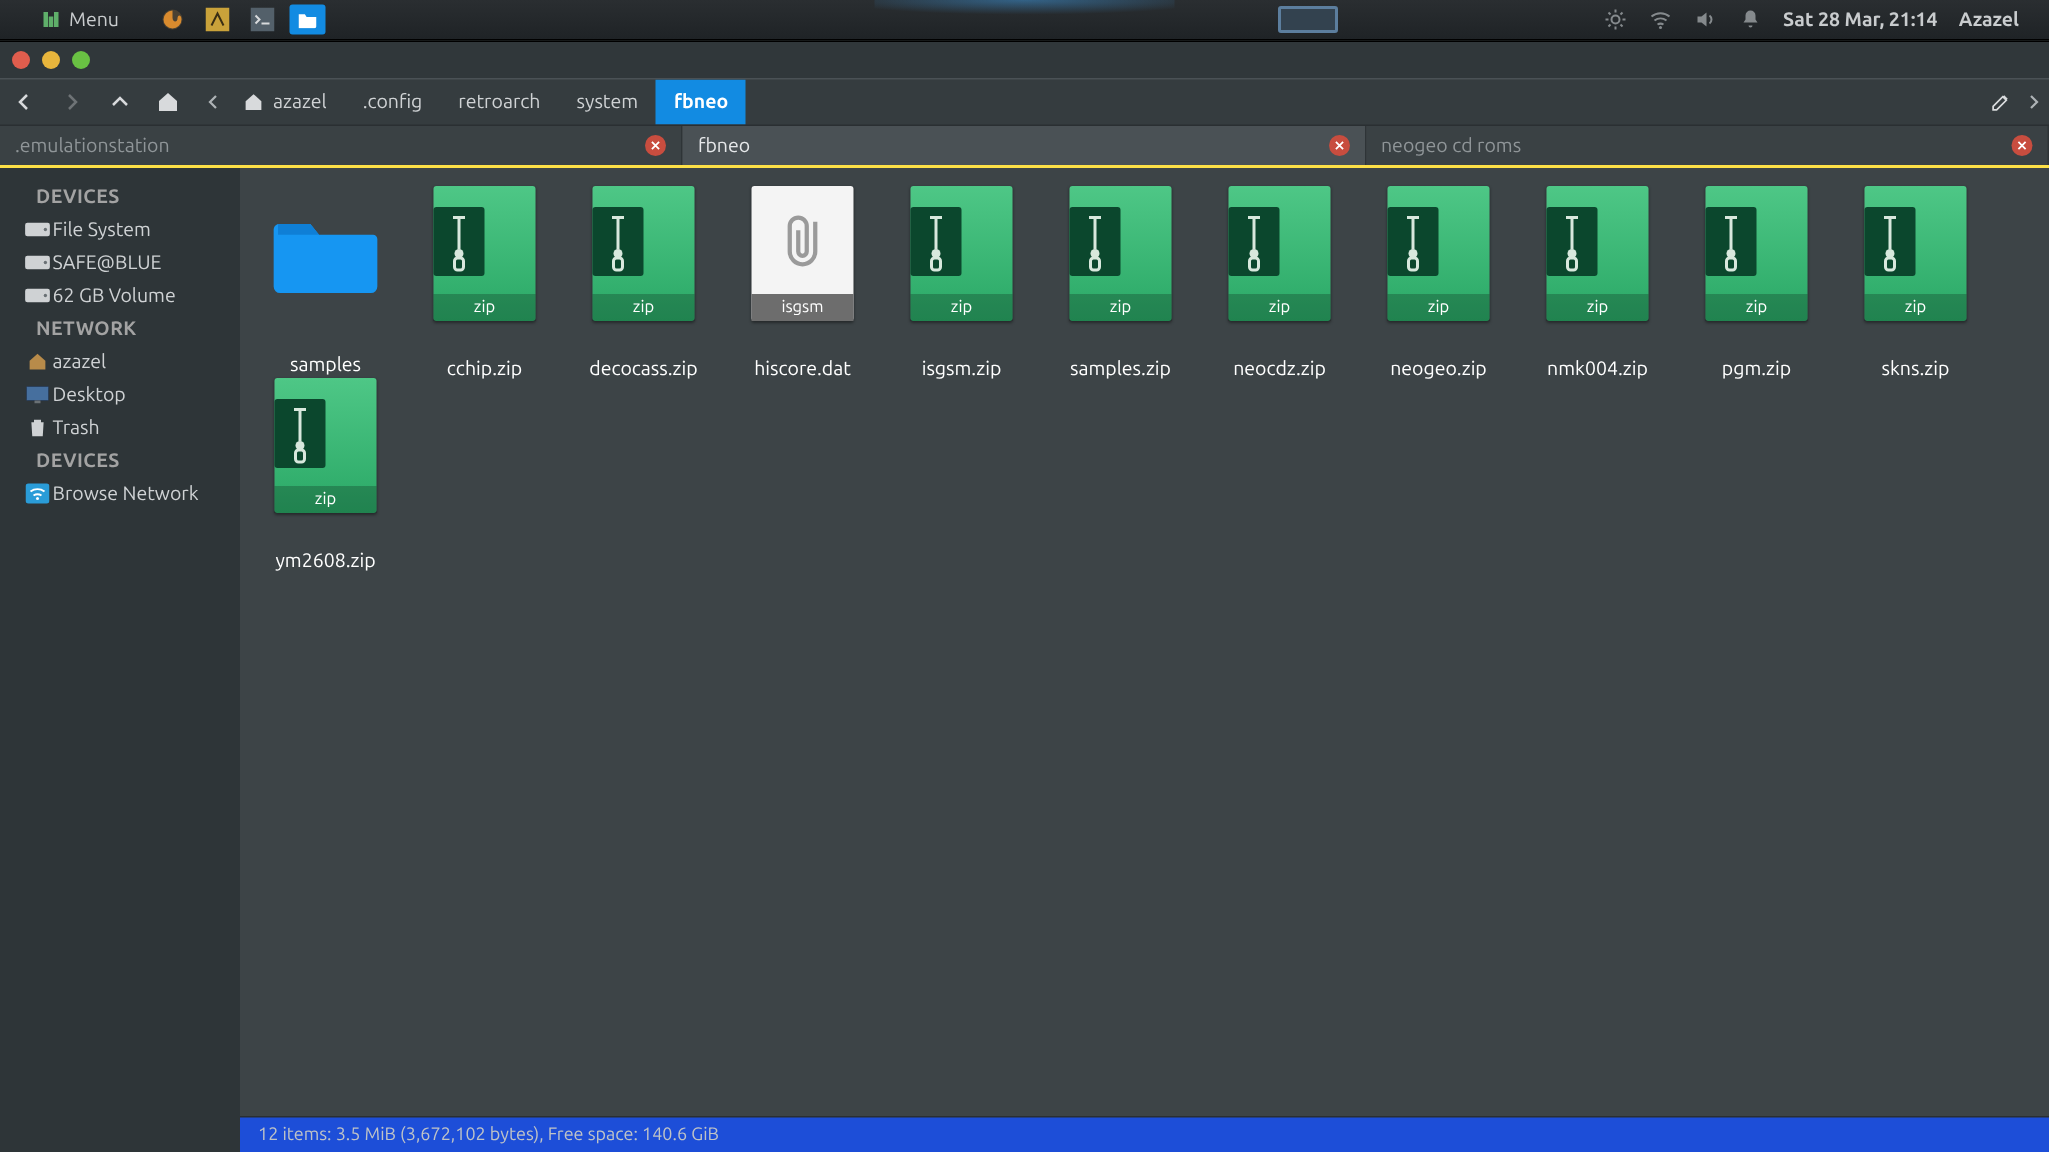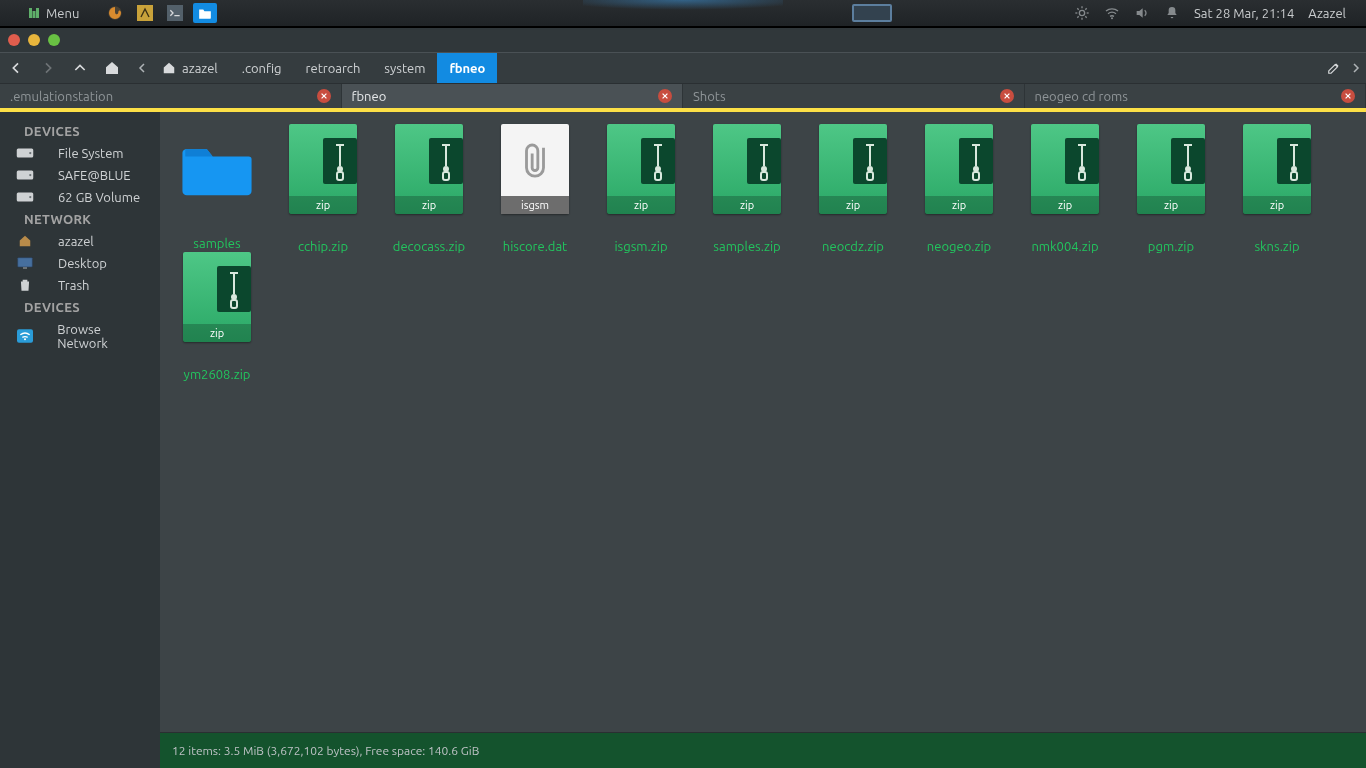--- a/index.html
+++ b/index.html
@@ -14,7 +14,7 @@
 .tray-icon { width:24px; height:20px; display:flex; align-items:center; justify-content:center; }
 .taskbox { width:40px; height:18px; border:2px solid #5c7e9e; border-radius:2px; margin:0 4px; }
 .taskbox.active { background:#33424f; }
-.menubar .right { margin-left:auto; display:flex; align-items:center; gap:14px; color:#c9ccce; font-weight:normal; }
+.menubar .right { margin-left:auto; display:flex; align-items:center; gap:14px; color:#c9ccce; font-weight:bold; }
 .sys-icon { width:16px; height:16px; opacity:.7; }
 
 

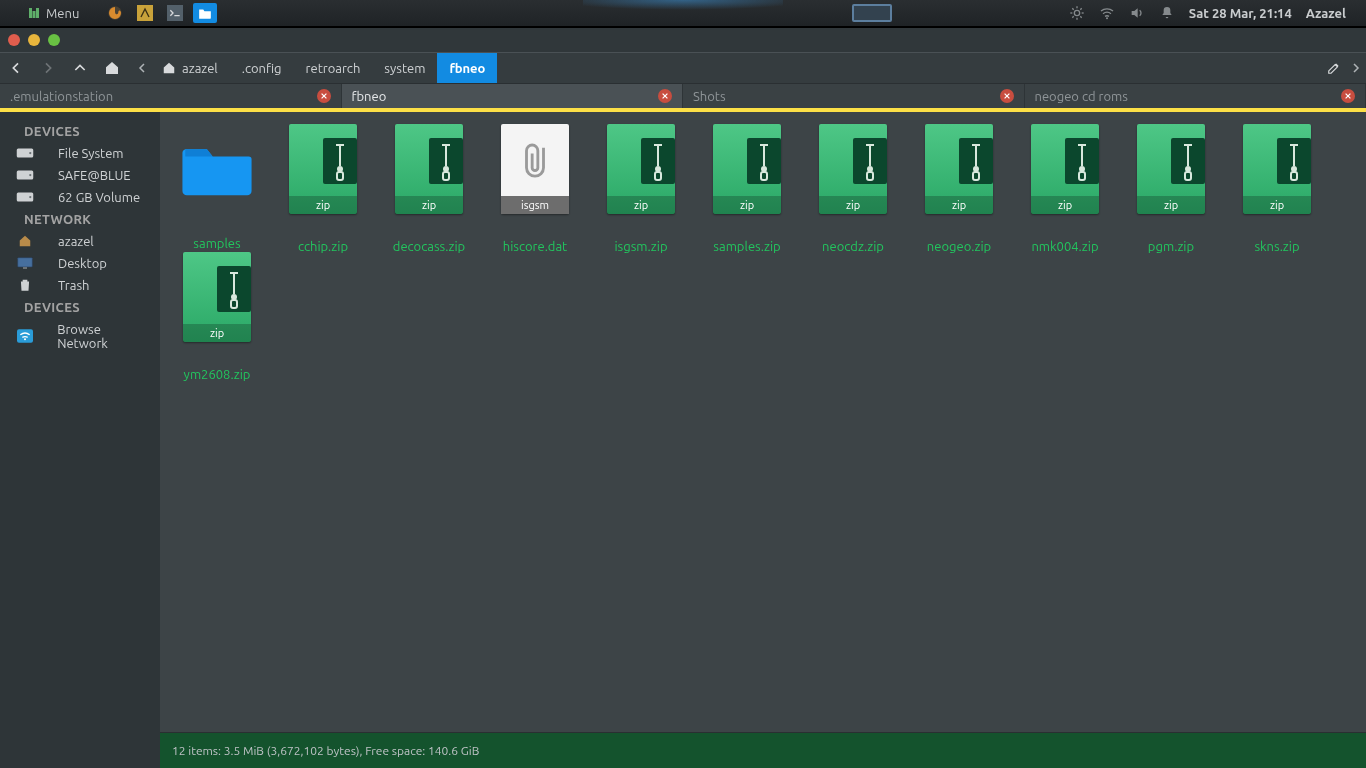--- a/index.html
+++ b/index.html
@@ -36,7 +36,7 @@
 .tool-right { width:48px; display:flex; align-items:center; justify-content:flex-end; padding-right:2px; gap:2px;}
 
 
-.tabs { height:28px; display:flex; background:#3a4144; border-bottom:4px solid #fde047;}
+.tabs { height:28px; display:flex; background:#3a4144; border-bottom:2px solid #fde047;}
 .tab { flex:1; min-width:0; display:flex; align-items:center; padding:0 10px; gap:8px; border-right:1px solid #2e3437; color:#8f9598; }
 .tab.active { background:#4a5155; color:#e6e8ea; }
 .tab .label { flex:1; white-space:nowrap; overflow:hidden; text-overflow:ellipsis; }

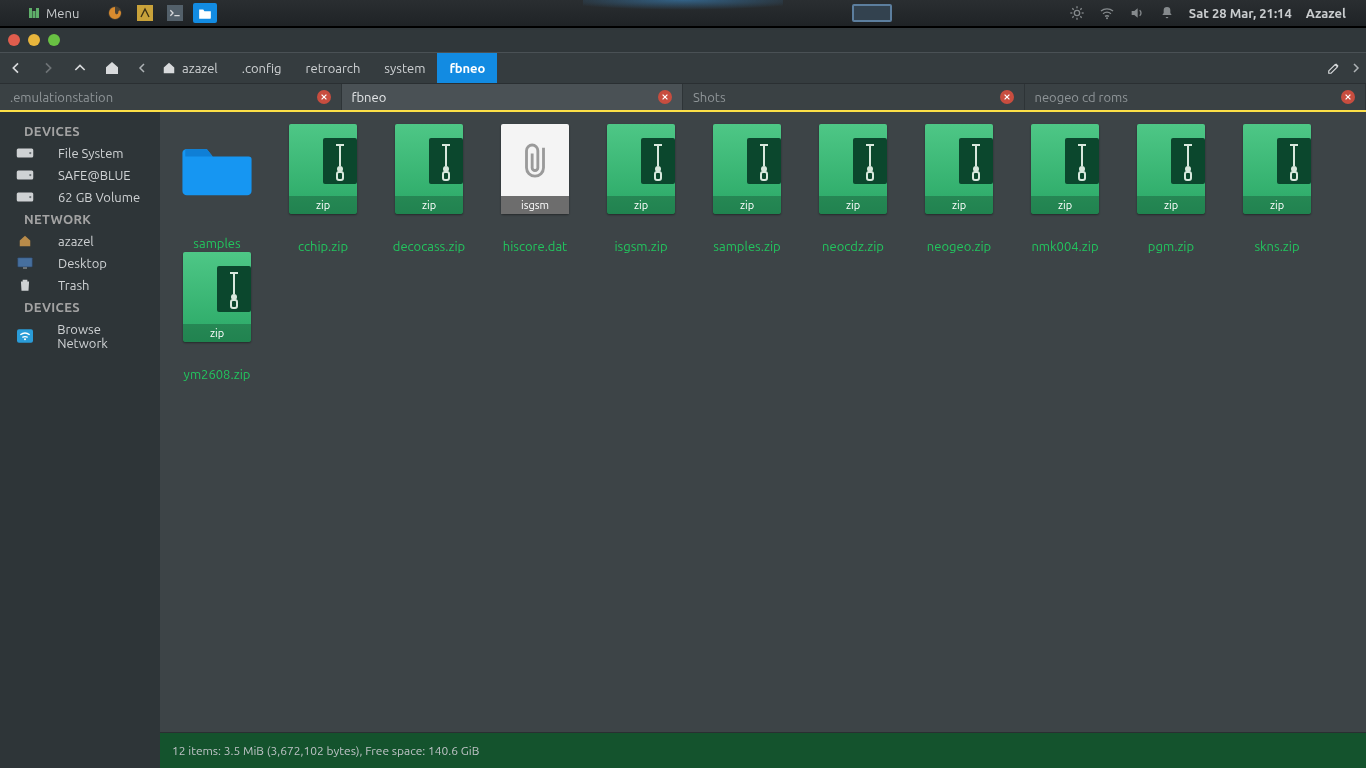--- a/index.html
+++ b/index.html
@@ -241,14 +241,6 @@
         </span>
       </div>
       <div class="tab">
-        <span class="label">Shots</span>
-        <span class="close">
-          <svg viewBox="0 0 10 10">
-            <path d="M2 2l6 6M8 2l-6 6" stroke="#fff" stroke-width="1.5"></path>
-          </svg>
-        </span>
-      </div>
-      <div class="tab">
         <span class="label">neogeo cd roms</span>
         <span class="close">
           <svg viewBox="0 0 10 10">

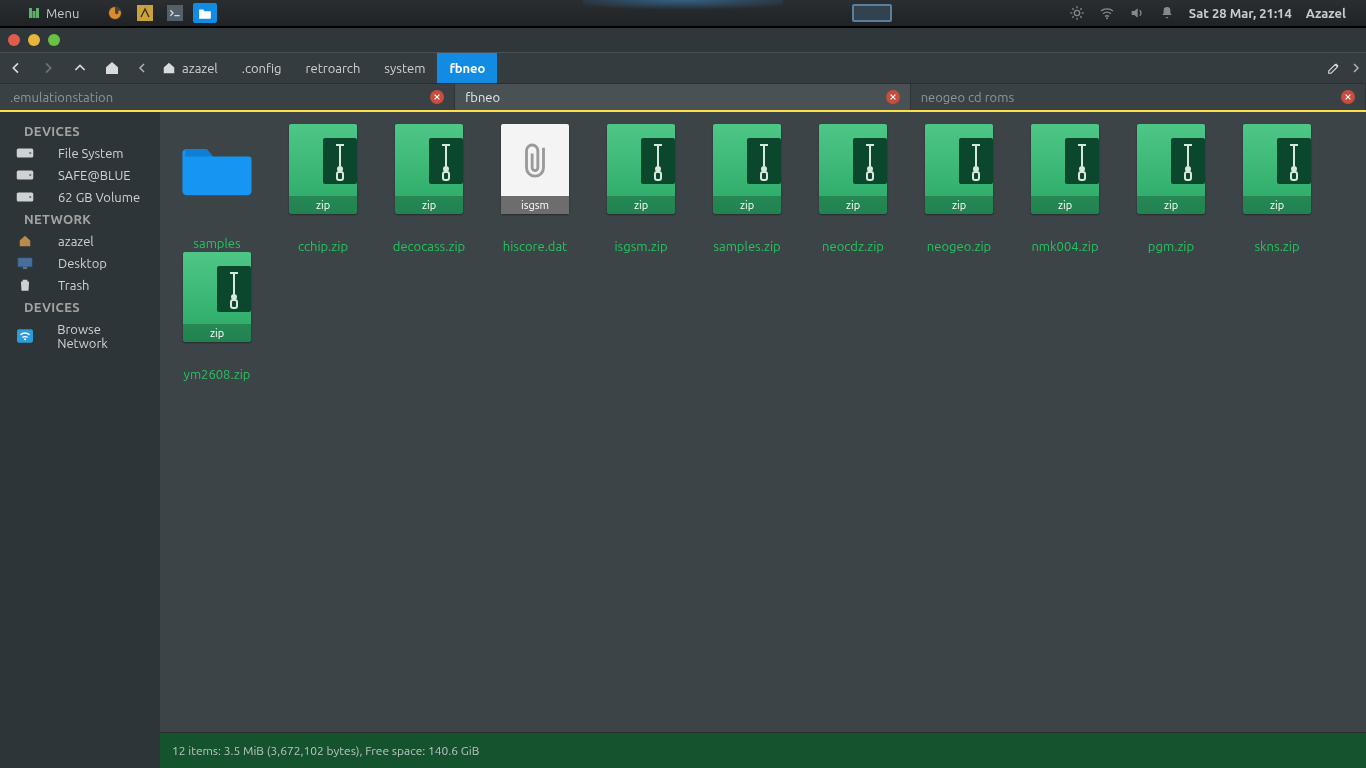--- a/index.html
+++ b/index.html
@@ -49,7 +49,7 @@
 
 .sidebar { width:160px; background:#2e3538; padding:8px 0; overflow:auto; }
 .side-header { padding:4px 24px; font-weight:bold; color:#a3a3a3; letter-spacing:.3px; }
-.side-item { padding:4px 10px 4px 16px; display:flex; align-items:center; gap:24px; color:#cfd2d4; }
+.side-item { padding:4px 10px 4px 16px; display:flex; align-items:center; gap:1px; color:#cfd2d4; }
 .side-ico { width:18px; height:14px; display:flex; align-items:center; justify-content:center; }
 
 

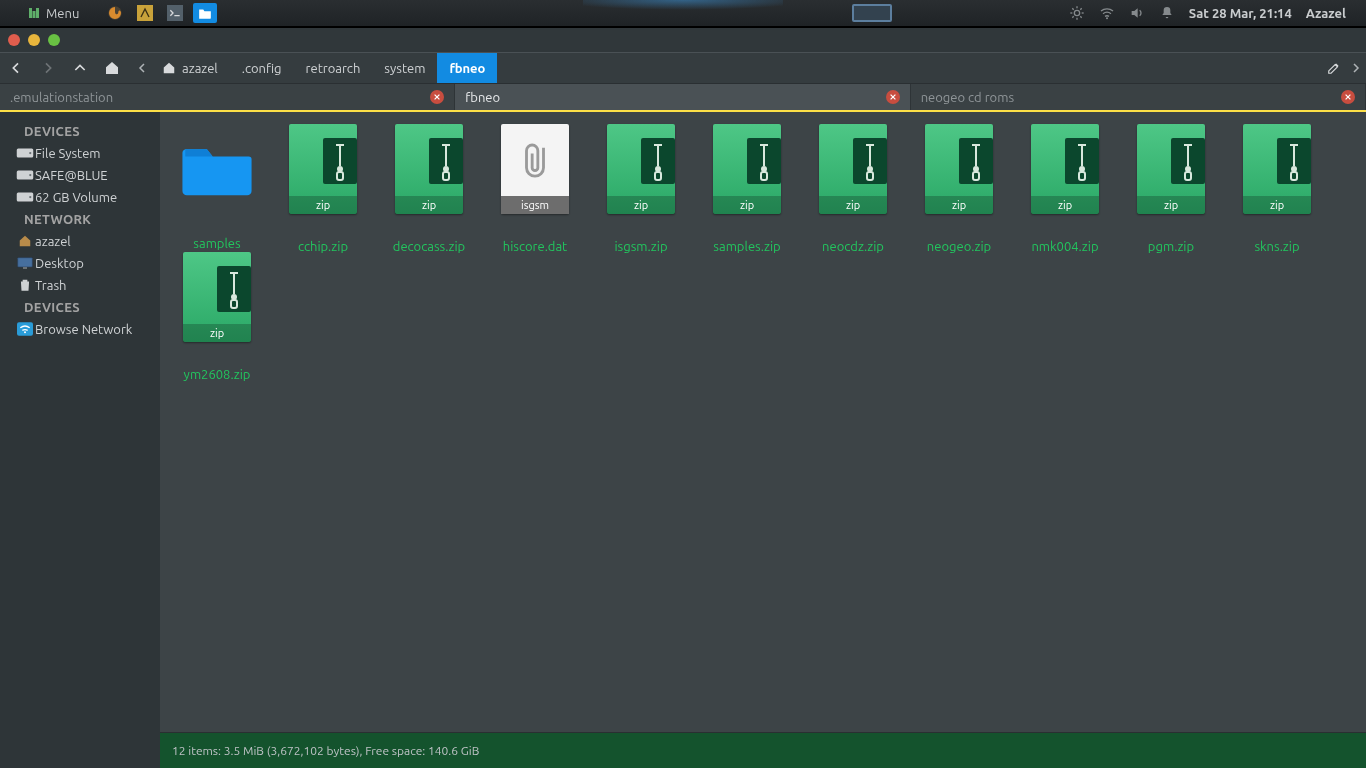--- a/index.html
+++ b/index.html
@@ -63,7 +63,7 @@
 .folder-svg { width:82px; height:74px; }
 
 
-.zip { width:68px; height:90px; background:linear-gradient(to bottom,#4ec786,#2aa866); border-radius:2px; display:flex; flex-direction:column; align-items:flex-end; box-shadow:0 1px 2px rgba(0,0,0,.4);}
+.zip { width:68px; height:90px; background:linear-gradient(to bottom,#4ec786,#2aa866); border-radius:2px; display:flex; flex-direction:column; align-items:flex-start; box-shadow:0 1px 2px rgba(0,0,0,.4);}
 .zip .inner { margin-top:14px; width:34px; height:46px; background:#0b472d; border-radius:2px; display:flex; flex-direction:column; align-items:center; padding-top:6px; gap:5px;}
 .zip .zipper { width:2px; height:22px; background:#d8e8dd; position:relative;}
 .zip .zipper::before,.zip .zipper::after{content:"";position:absolute;width:8px;height:2px;background:#d8e8dd;left:-3px;}

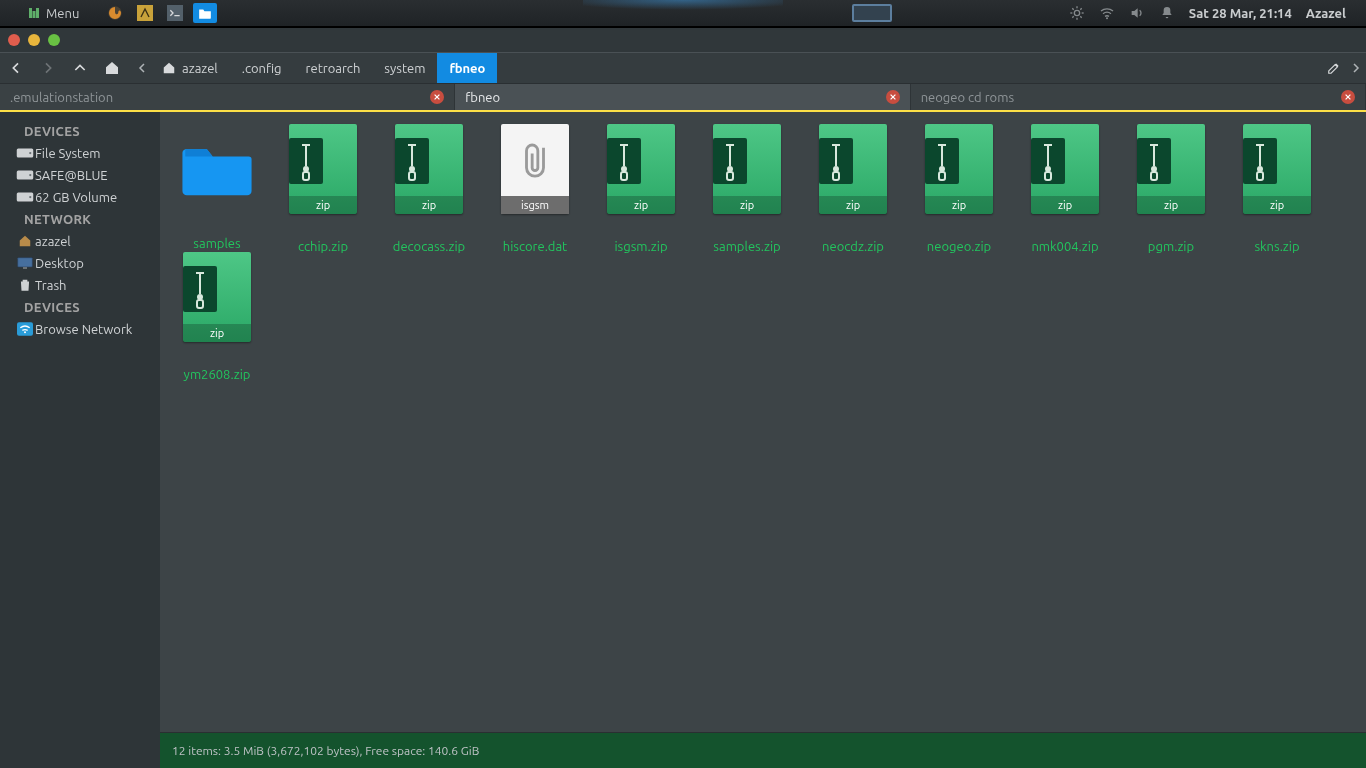--- a/index.html
+++ b/index.html
@@ -57,7 +57,7 @@
 .files { flex:1; padding:10px 4px; display:grid; grid-template-columns: repeat(11, 106px); grid-auto-rows:128px; align-content:start; justify-content:start; gap:0; overflow:auto;}
 .file { display:flex; flex-direction:column; align-items:center; gap:6px; padding-top:2px;}
 .file .icon { width:72px; height:92px; display:flex; align-items:center; justify-content:center; }
-.file .name { color:#22c55e; text-align:center; max-width:100px; word-break:break-word;margin-top:19px; }
+.file .name { color:#ffffff; text-align:center; max-width:100px; word-break:break-word;margin-top:19px; }
 
 
 .folder-svg { width:82px; height:74px; }

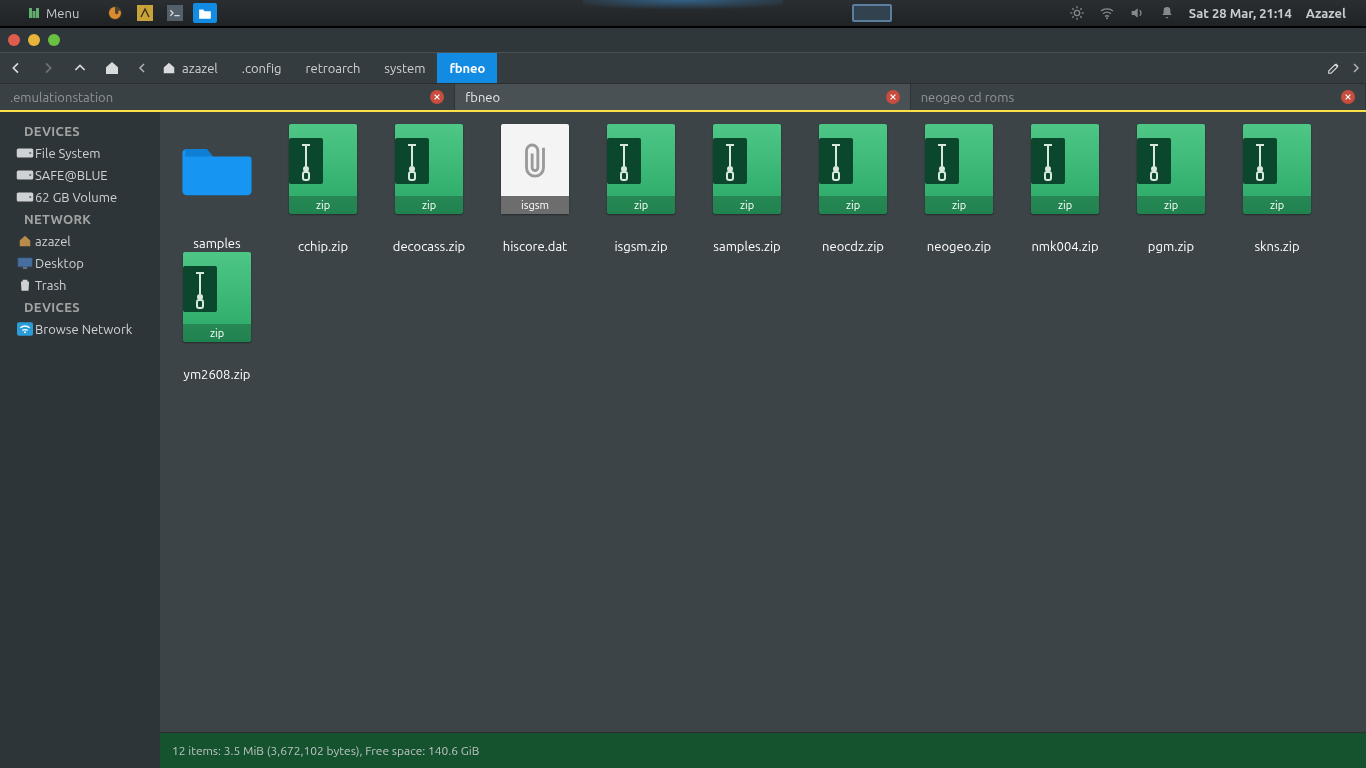--- a/index.html
+++ b/index.html
@@ -77,7 +77,7 @@
 .txt .badge { margin-top:auto; width:100%; height:18px; background:#6d6d6d; color:#fff; display:flex; align-items:center; justify-content:center; font-size:11px;}
 
 
-.status { height:36px; background:#14532d; border-top:1px solid #2a2f32; display:flex; align-items:center; padding:0 12px; color:#bfc3c6; font-size:12px;}
+.status { height:24px; background:#1d4ed8; border-top:1px solid #2a2f32; display:flex; align-items:center; padding:0 12px; color:#bfc3c6; font-size:12px;}
 
 svg { display:block; }
 </style>

